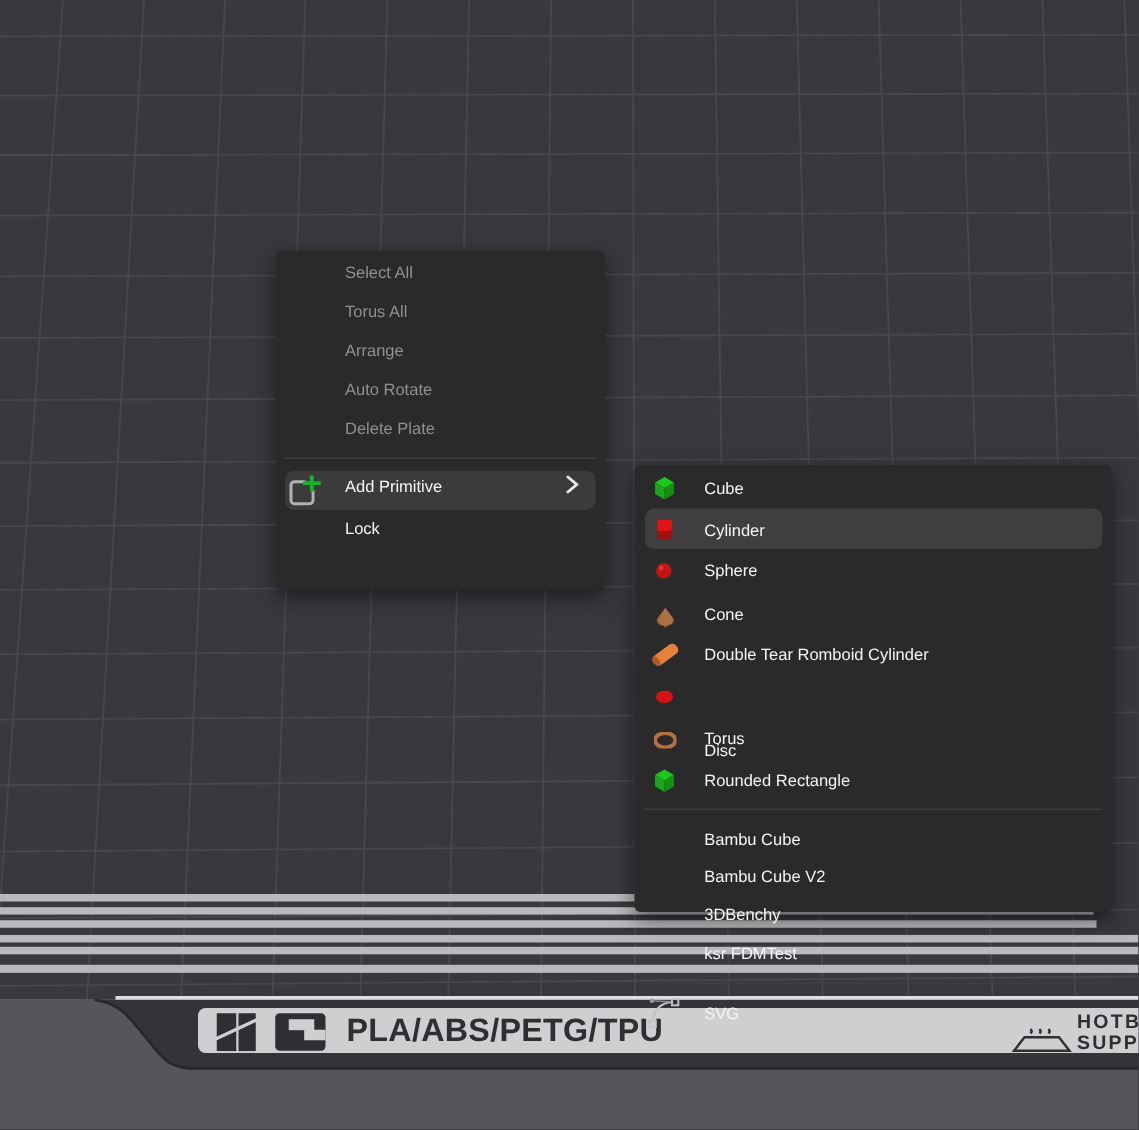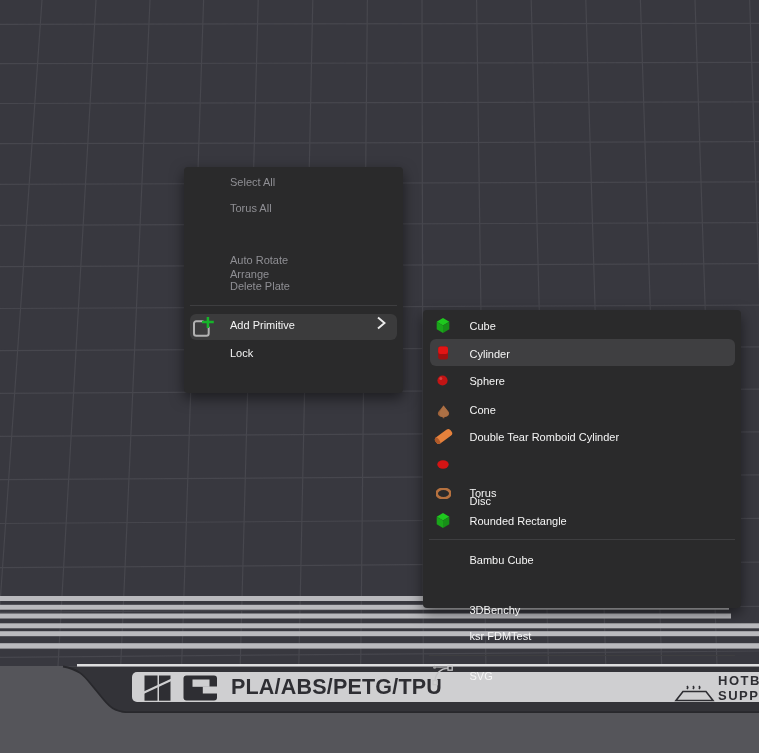--- a/index.html
+++ b/index.html
@@ -99,7 +99,7 @@
   <div class="hl" style="left:6px;top:147px;width:207px;height:26.5px;border-radius:6px;"></div>
   <div class="row dis" style="left:46.5px;top:2px;">Select All</div>
   <div class="row dis" style="left:46.5px;top:28.3px;">Torus All</div>
-  <div class="row dis" style="left:46.5px;top:54.4px;margin-top:40px;">Arrange</div>
+  <div class="row dis" style="left:46.5px;top:54.4px;">Arrange</div>
   <div class="row dis" style="left:46.5px;top:80.3px;">Auto Rotate</div>
   <div class="row dis" style="left:46.5px;top:106.1px;">Delete Plate</div>
   <div class="sep" style="left:6px;top:138.5px;width:207px;"></div>

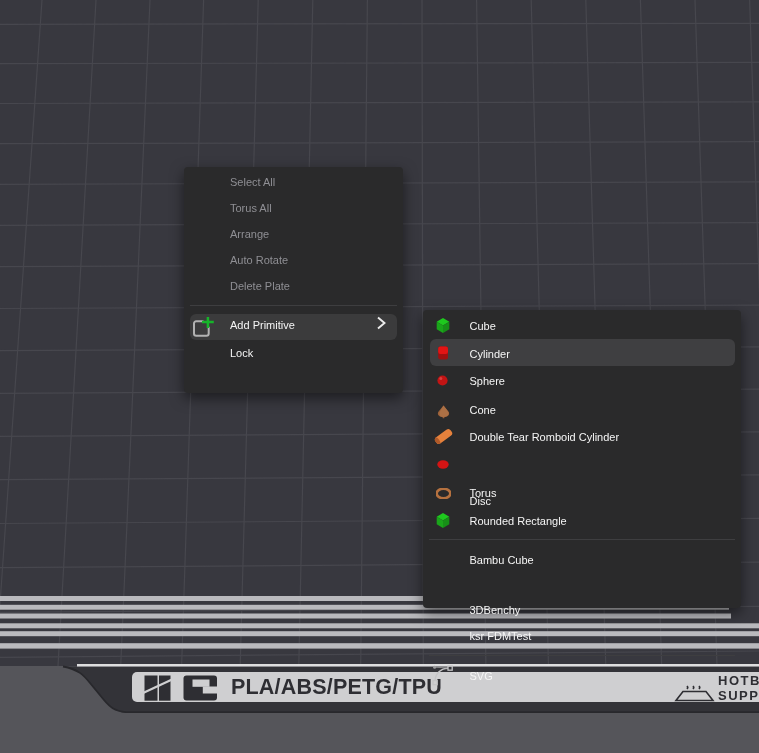--- a/index.html
+++ b/index.html
@@ -128,6 +128,7 @@
   <div class="row" style="left:46.5px;top:198px;">Rounded Rectangle</div>
   <div class="sep" style="left:6px;top:229.8px;width:306px;"></div>
   <div class="row" style="left:46.5px;top:237px;">Bambu Cube</div>
+  <div class="row" style="left:46.5px;top:262.3px;">Bambu Cube V2</div>
   <div class="row" style="left:46.5px;top:287.6px;">3DBenchy</div>
   <div class="row" style="left:46.5px;top:313.7px;">ksr FDMTest</div>
   <div class="sep" style="left:6px;top:345.7px;width:306px;"></div>

